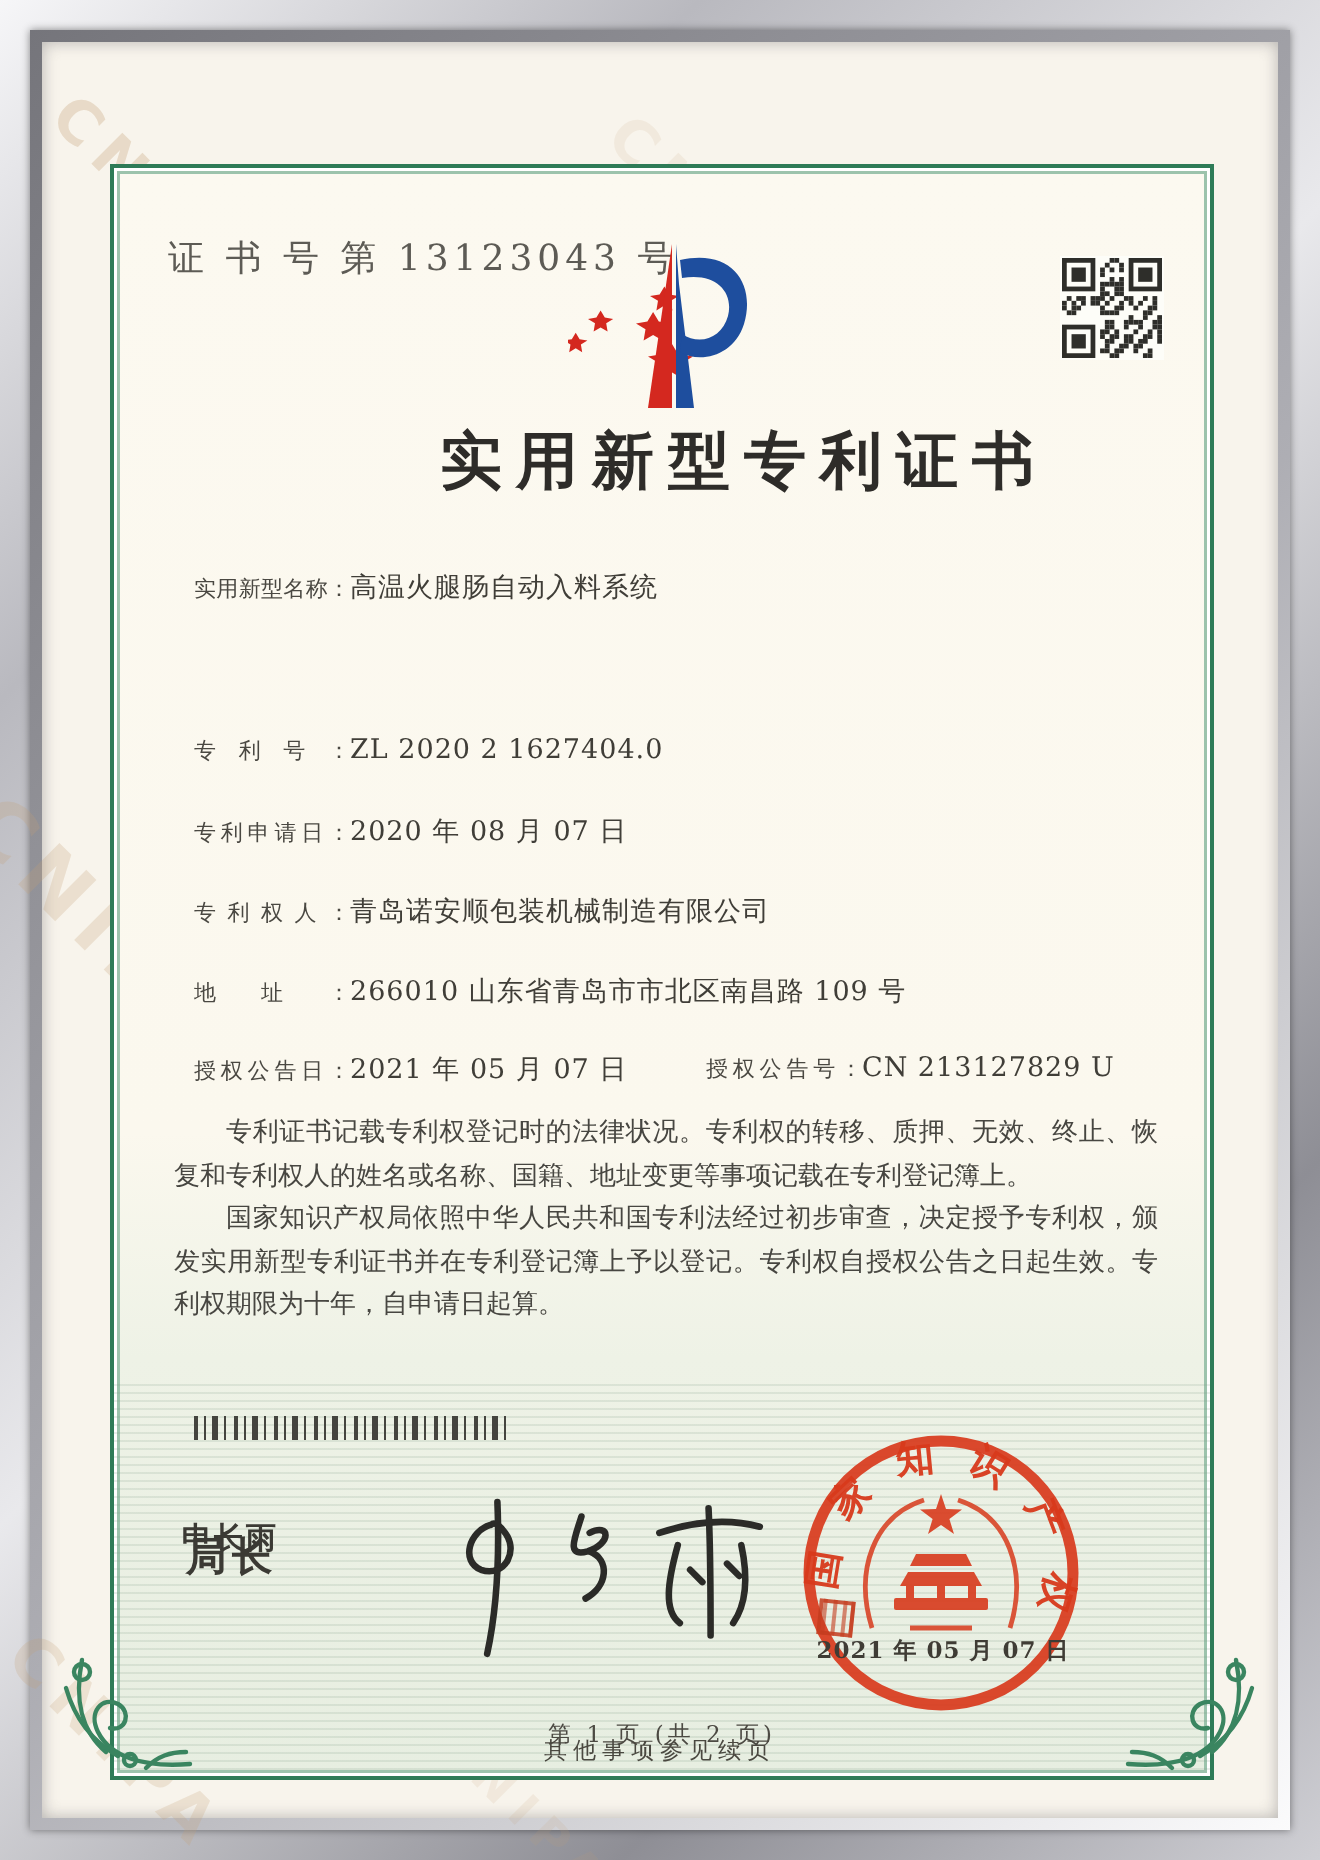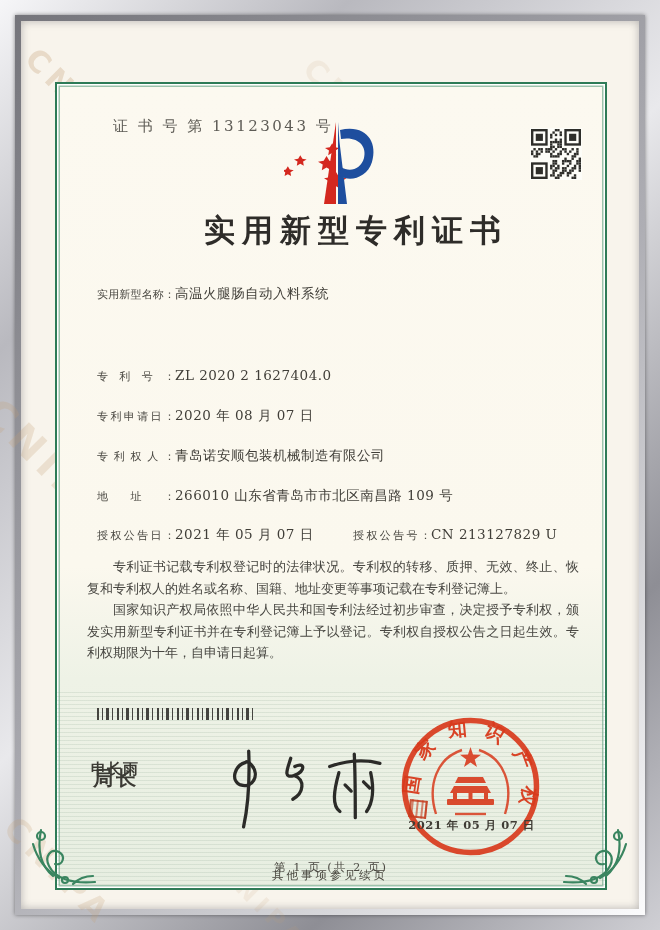--- a/index.html
+++ b/index.html
@@ -20,7 +20,7 @@
         background:linear-gradient(180deg,#fcf9f0 0%,#fbf8ee 60%,#eef2e6 74%,#e7eee1 100%);}
   .paper-lines{position:absolute;left:0;right:0;bottom:0;height:196px;
         background:repeating-linear-gradient(180deg,rgba(120,150,128,.16) 0 1px,transparent 1px 4px);}
-  .cert-no{position:absolute;left:56px;top:33px;font-size:15px;color:#5d5b55;letter-spacing:2.5px;}
+  .cert-no{position:absolute;left:27px;top:33px;font-size:18px;color:#5d5b55;letter-spacing:2.5px;}
   .title{position:absolute;left:0;top:126px;width:100%;text-align:center;
         font-size:31px;font-weight:bold;color:#2e2c29;letter-spacing:7px;padding-left:25px;}
   .logo{position:absolute;left:227px;top:28px;width:95px;height:95px;}

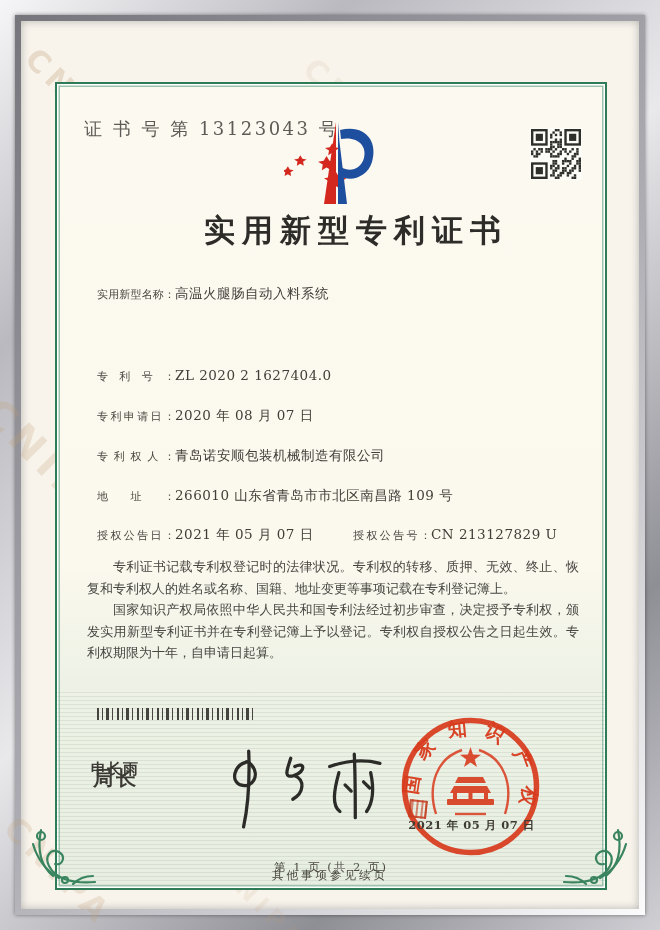--- a/index.html
+++ b/index.html
@@ -21,7 +21,7 @@
   .paper-lines{position:absolute;left:0;right:0;bottom:0;height:196px;
         background:repeating-linear-gradient(180deg,rgba(120,150,128,.16) 0 1px,transparent 1px 4px);}
   .cert-no{position:absolute;left:27px;top:33px;font-size:18px;color:#5d5b55;letter-spacing:2.5px;}
-  .title{position:absolute;left:0;top:126px;width:100%;text-align:center;
+  .title{position:absolute;left:16px;top:126px;width:100%;text-align:center;
         font-size:31px;font-weight:bold;color:#2e2c29;letter-spacing:7px;padding-left:25px;}
   .logo{position:absolute;left:227px;top:28px;width:95px;height:95px;}
   .qr{position:absolute;left:473px;top:44px;width:50px;height:50px;background:#fdfdf8;padding:1px;}

